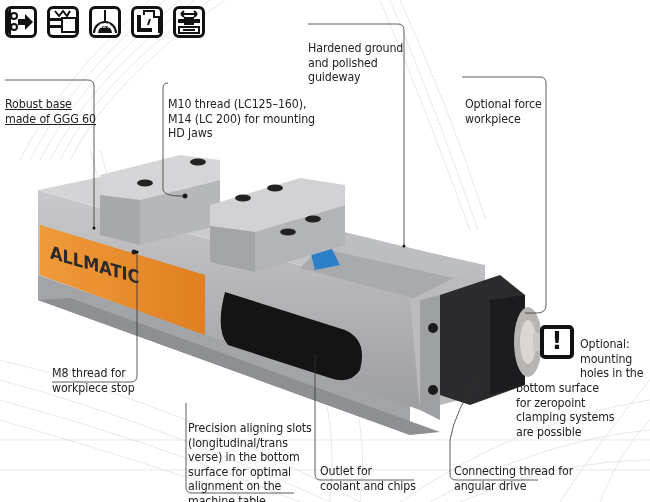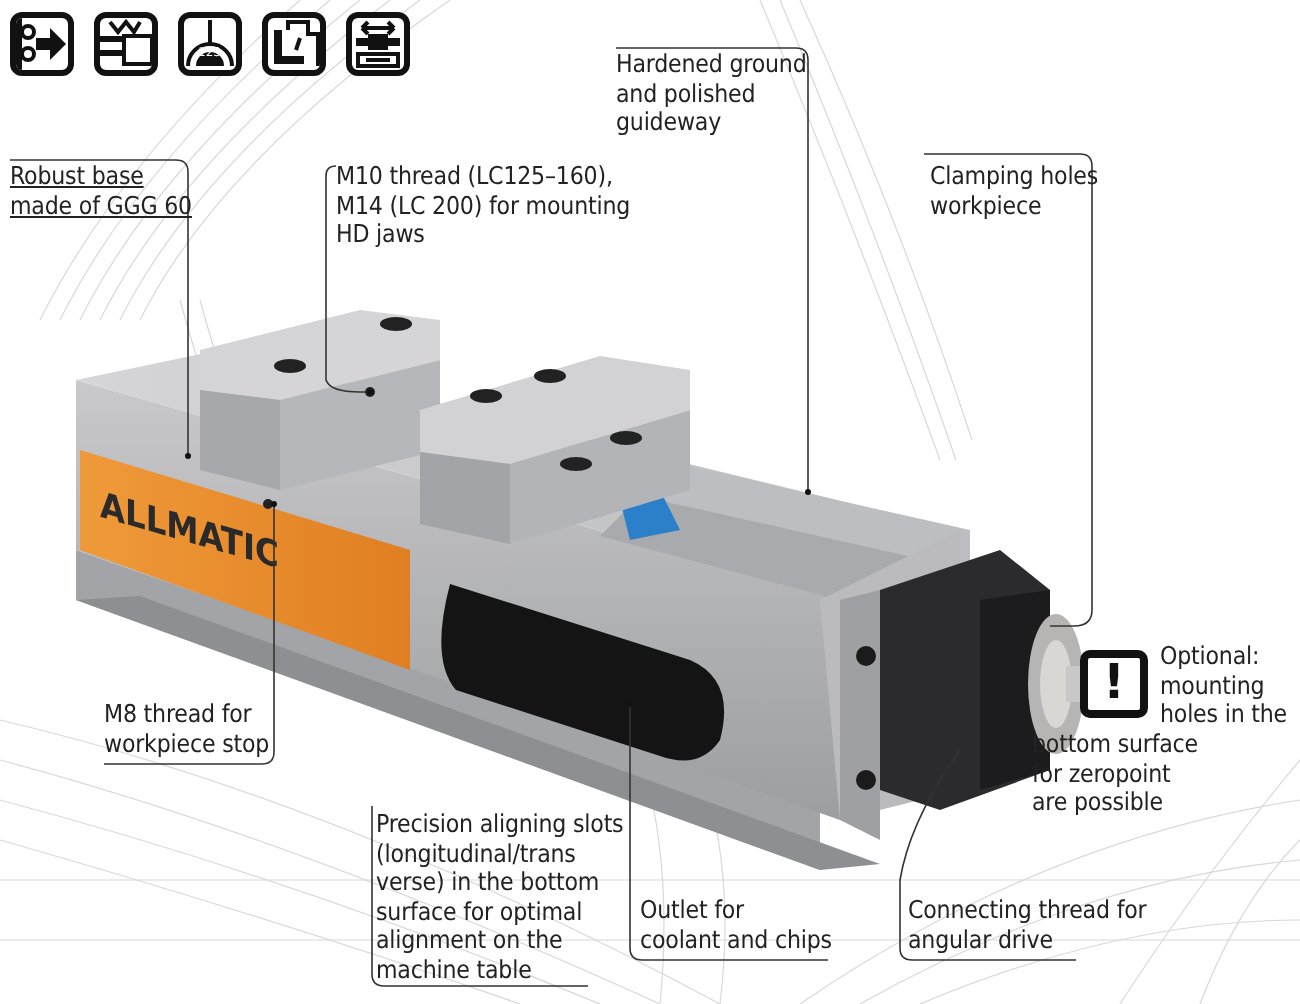--- a/index.html
+++ b/index.html
@@ -9,7 +9,7 @@
   .icons { position:absolute; left:5px; top:6px; display:flex; gap:10px; }
   .icon { width:32px; height:32px; box-sizing:border-box; border:3px solid #111; border-radius:6px; background:#fff; position:relative; overflow:hidden; }
   .icon svg { width:100%; height:100%; display:block; }
-  .label { position:absolute; font-size:12.3px; line-height:14.5px; color:#222; letter-spacing:-0.1px; white-space:nowrap; font-stretch:condensed; }
+  .label { position:absolute; font-size:12.3px; line-height:14.5px; color:#222; letter-spacing:-0.1px; white-space:nowrap; font-stretch:condensed;margin-top:16px; }
   .lines { position:absolute; left:0; top:0; width:650px; height:502px; pointer-events:none; }
   .vise { position:absolute; left:0; top:0; width:650px; height:502px; }
   .warn { position:absolute; left:540px; top:325px; width:34px; height:34px; box-sizing:border-box; border:4px solid #111; border-radius:5px; background:#fff; }

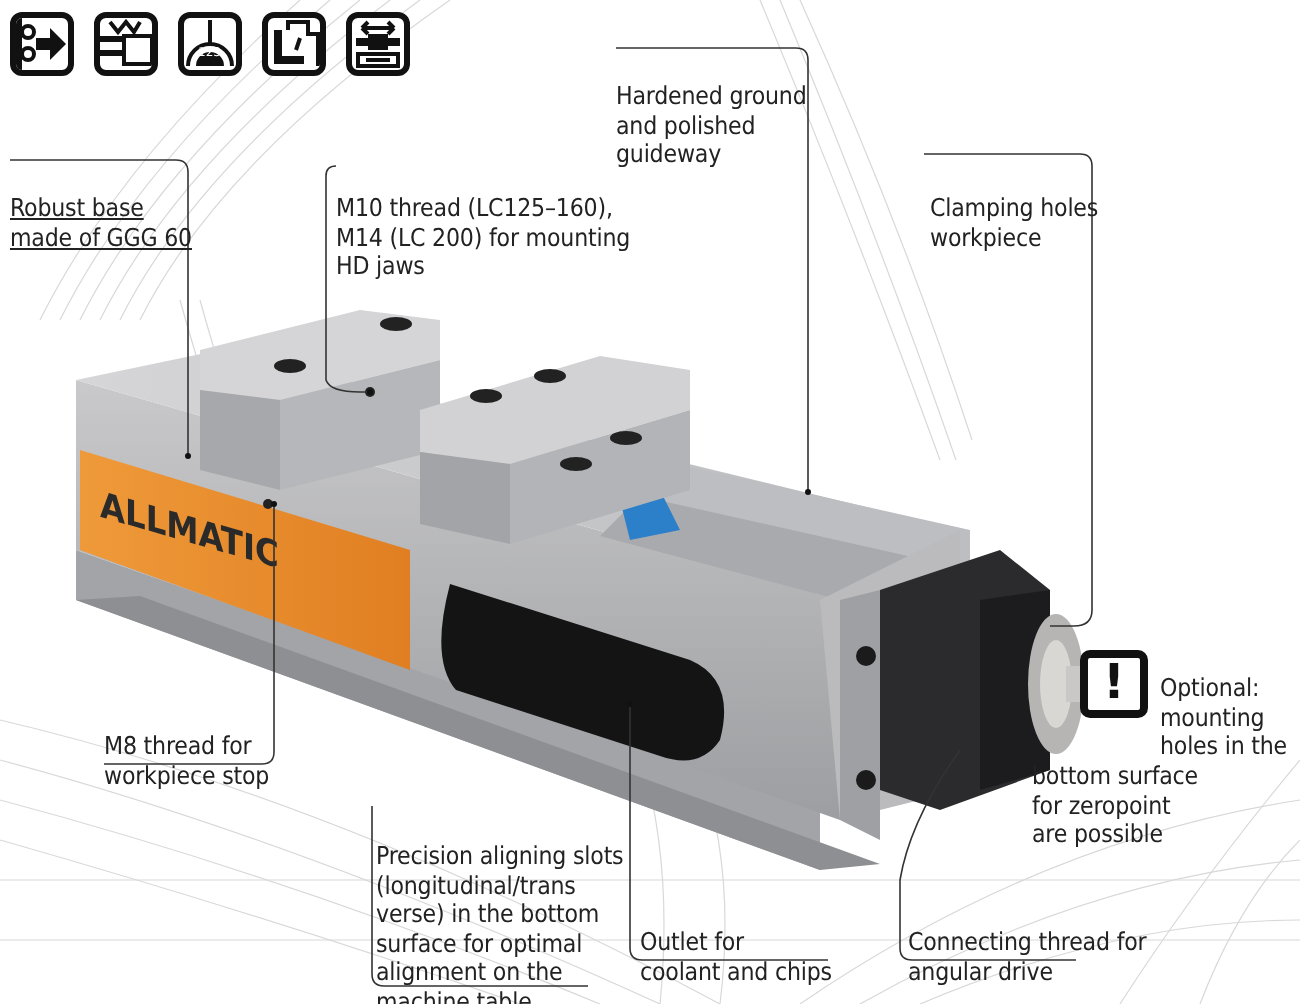--- a/index.html
+++ b/index.html
@@ -200,7 +200,7 @@
 </div>
 
 <div class="label" style="left:465px;top:81px;">
-  <div>Clamping holes</div>
+  <div>Optional force</div>
   <div>workpiece</div>
 </div>
 

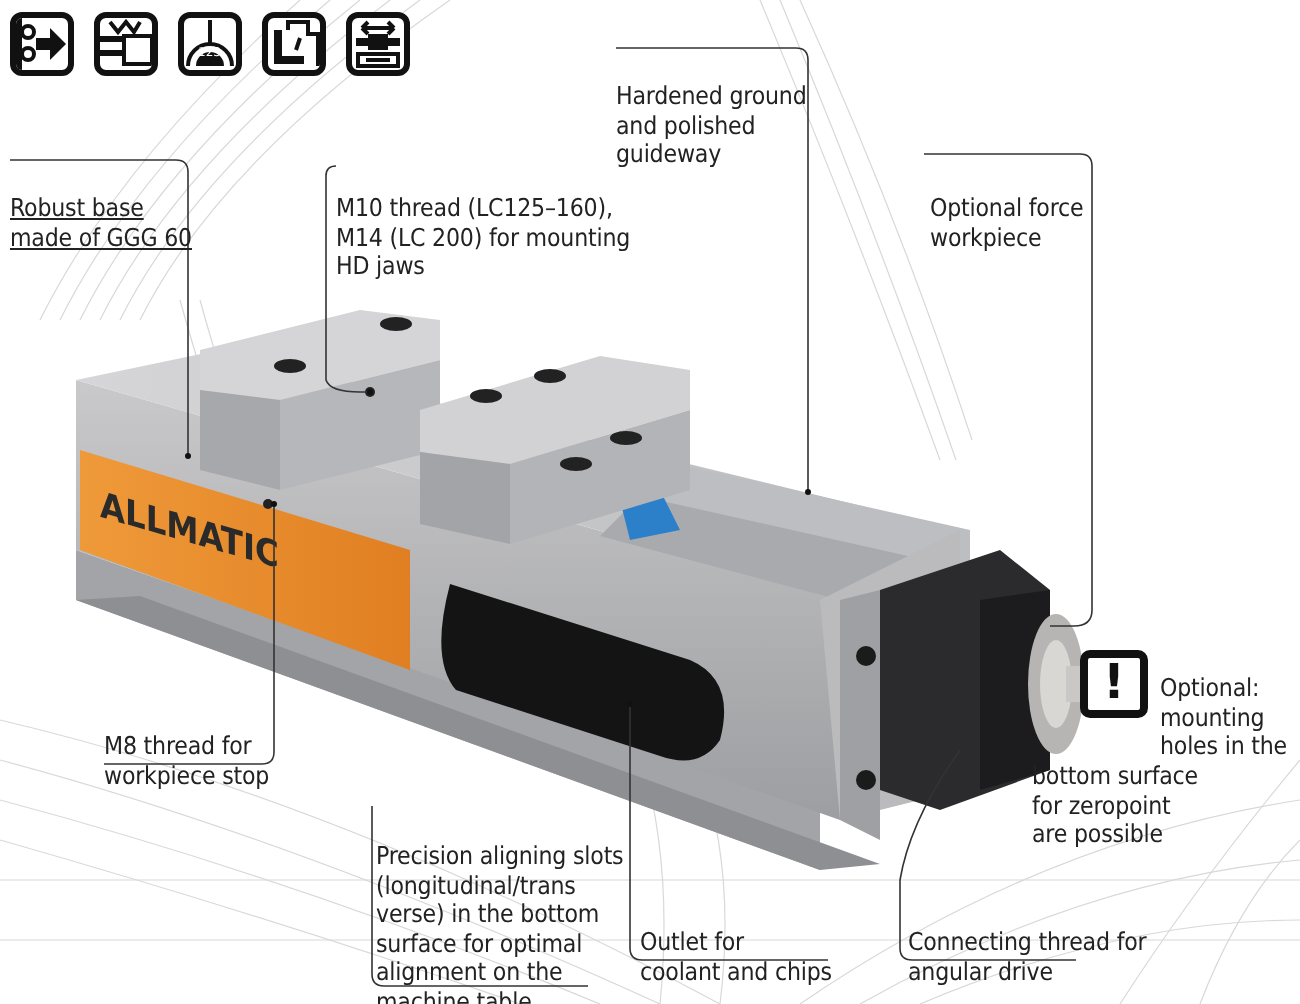--- a/index.html
+++ b/index.html
@@ -215,6 +215,7 @@
 <div class="label" style="left:516px;top:365px;">
   <div>bottom surface</div>
   <div>for zeropoint</div>
+  <div>clamping systems</div>
   <div>are possible</div>
 </div>
 

